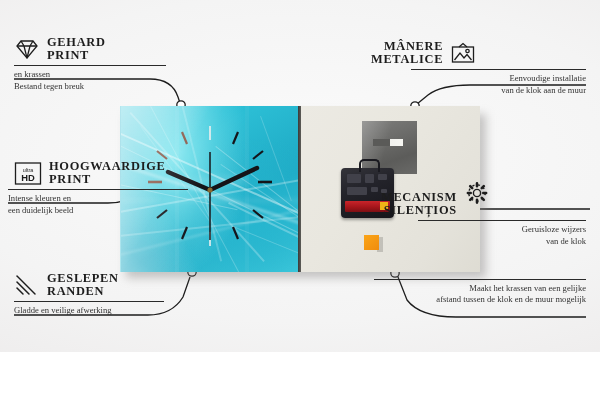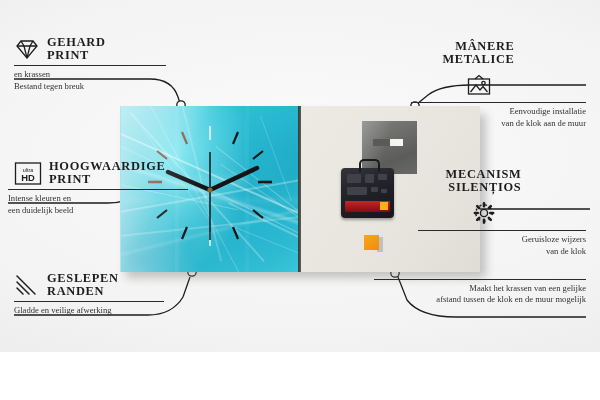--- a/index.html
+++ b/index.html
@@ -19,7 +19,7 @@
   
   .feat{position:absolute;}
   .feat .hdr{display:flex;align-items:center;gap:7px;}
-  .feat.right .hdr{justify-content:flex-start;flex-direction:column;}
+  .feat.right .hdr{justify-content:flex-start;}
   .titles{display:flex;flex-direction:column;line-height:1.06;}
   .t-line{
     font-family:"Liberation Serif", serif;

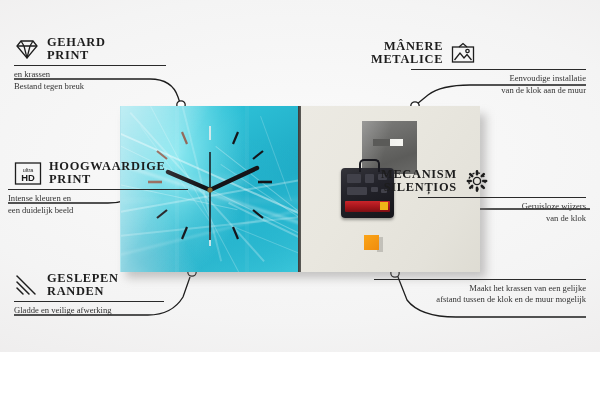--- a/index.html
+++ b/index.html
@@ -282,7 +282,7 @@
 
   <div class="feat right" style="right:14px;top:168px;width:205px;">
     <div class="hdr">
-      <span class="titles" style="align-items:flex-end;">
+      <span class="titles" style="align-items:flex-end;margin-top:23px;">
         <span class="t-line">MECANISM</span>
         <span class="t-line">SILENȚIOS</span>
       </span>

